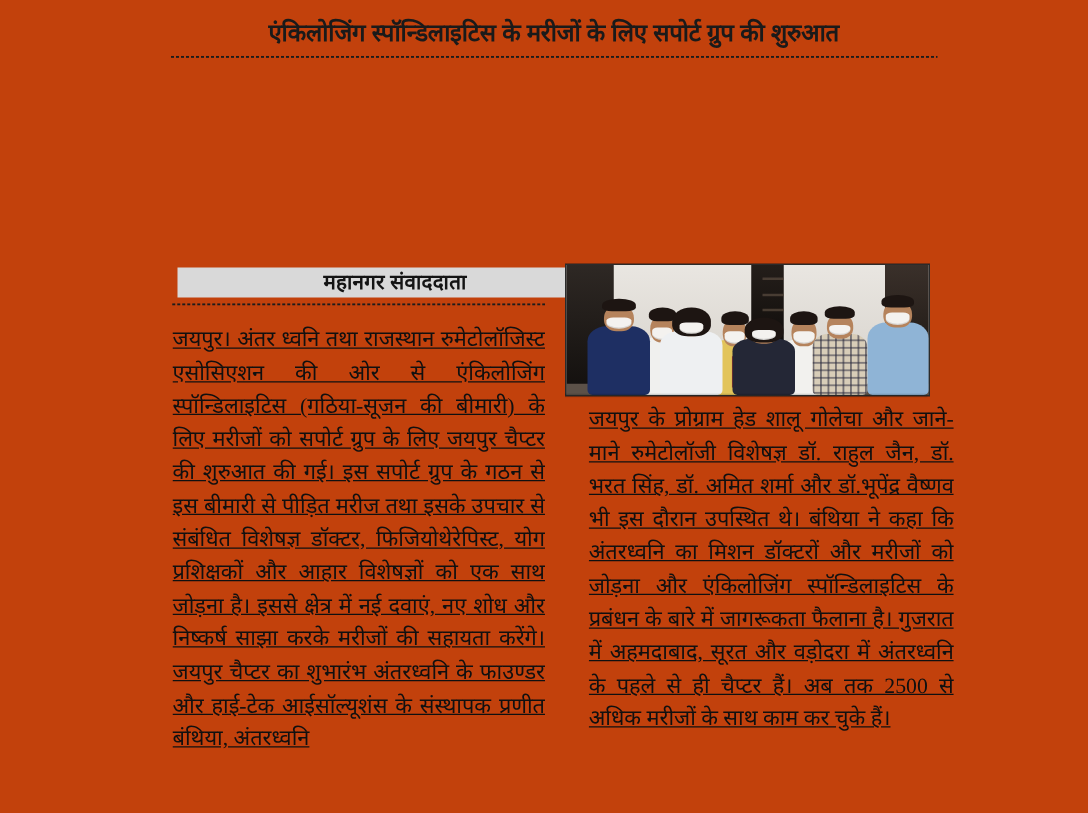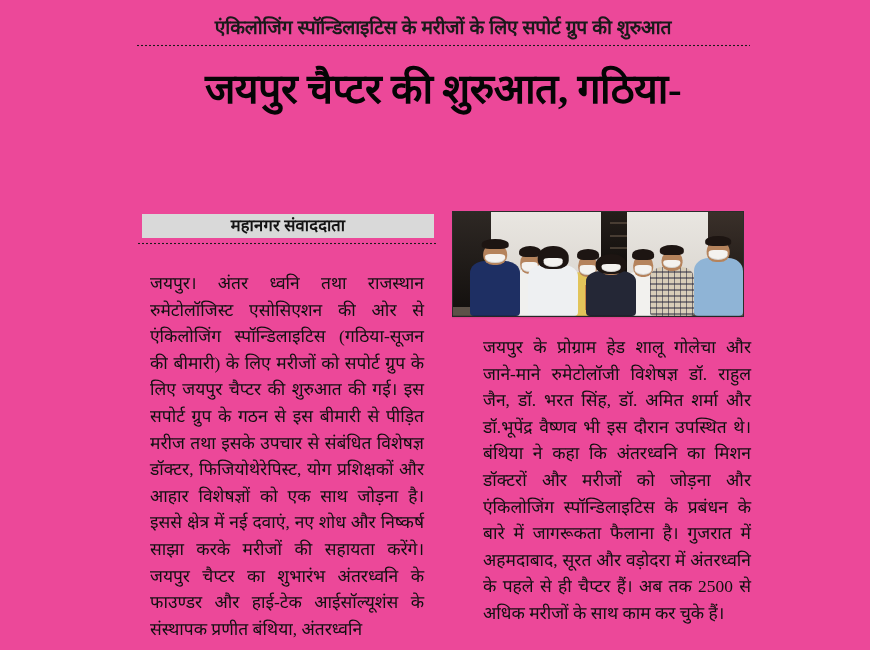--- a/index.html
+++ b/index.html
@@ -21,7 +21,7 @@
     left: 0; top: 0;
     width: 870px;
     height: 650px;
-    background: #ec4899;
+    background: #c2410c;
   }
 
   

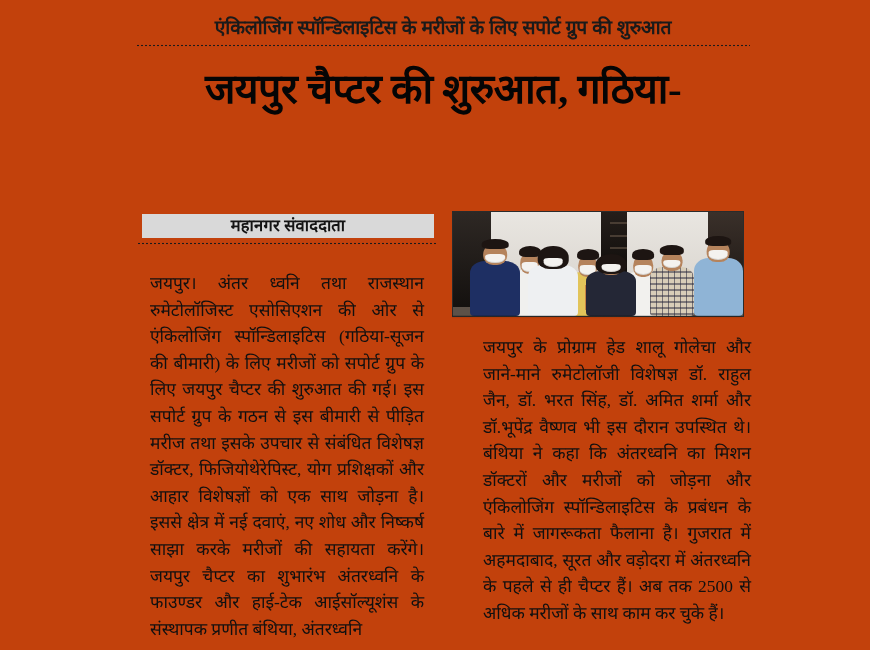--- a/index.html
+++ b/index.html
@@ -248,7 +248,6 @@
   </div>
 
   <div class="headline">
-    <span class="hl-line">जयपुर चैप्टर की शुरुआत, गठिया-</span>
   </div>
 
   <div class="byline-band">

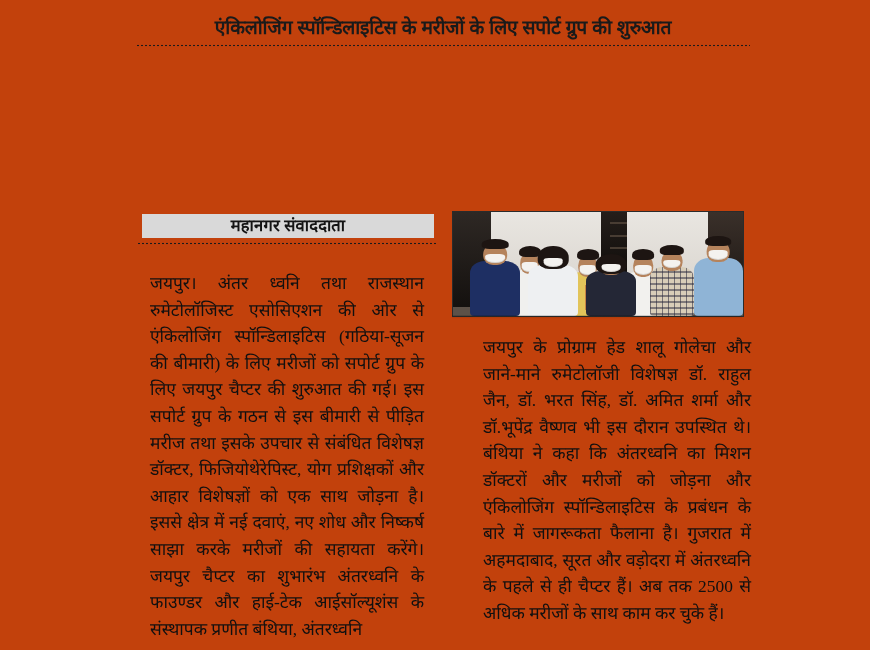--- a/index.html
+++ b/index.html
@@ -82,6 +82,7 @@
     display: flex;
     align-items: center;
     justify-content: center;
+    padding-left: 28px;
   }
   .byline-text {
     font-family: "Liberation Serif", "DejaVu Serif", serif;

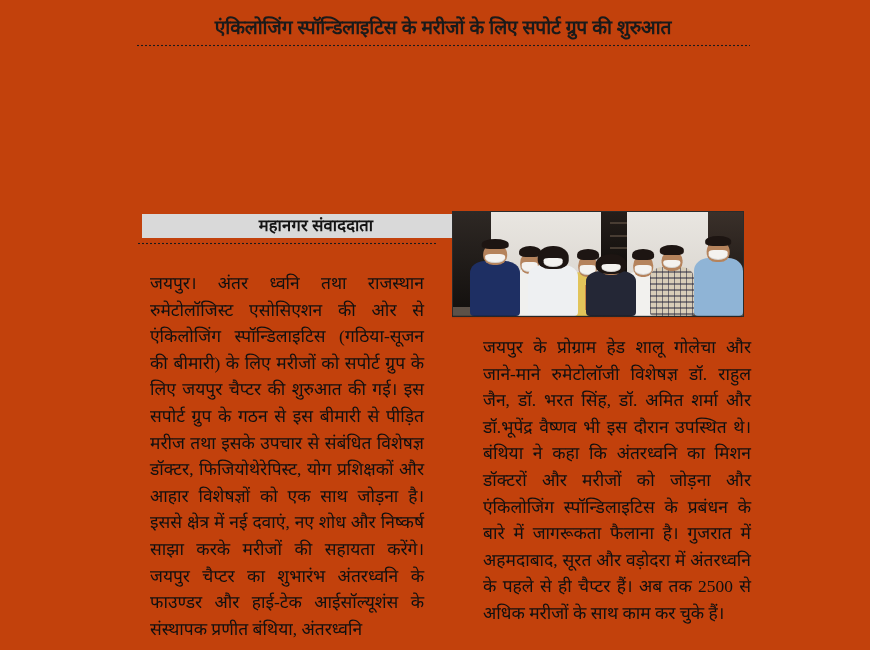--- a/index.html
+++ b/index.html
@@ -129,7 +129,8 @@
     overflow: hidden;
   }
   .col p {
-    margin: 12px;
+    margin: 0;
+    text-decoration: underline;
   }
 
   

